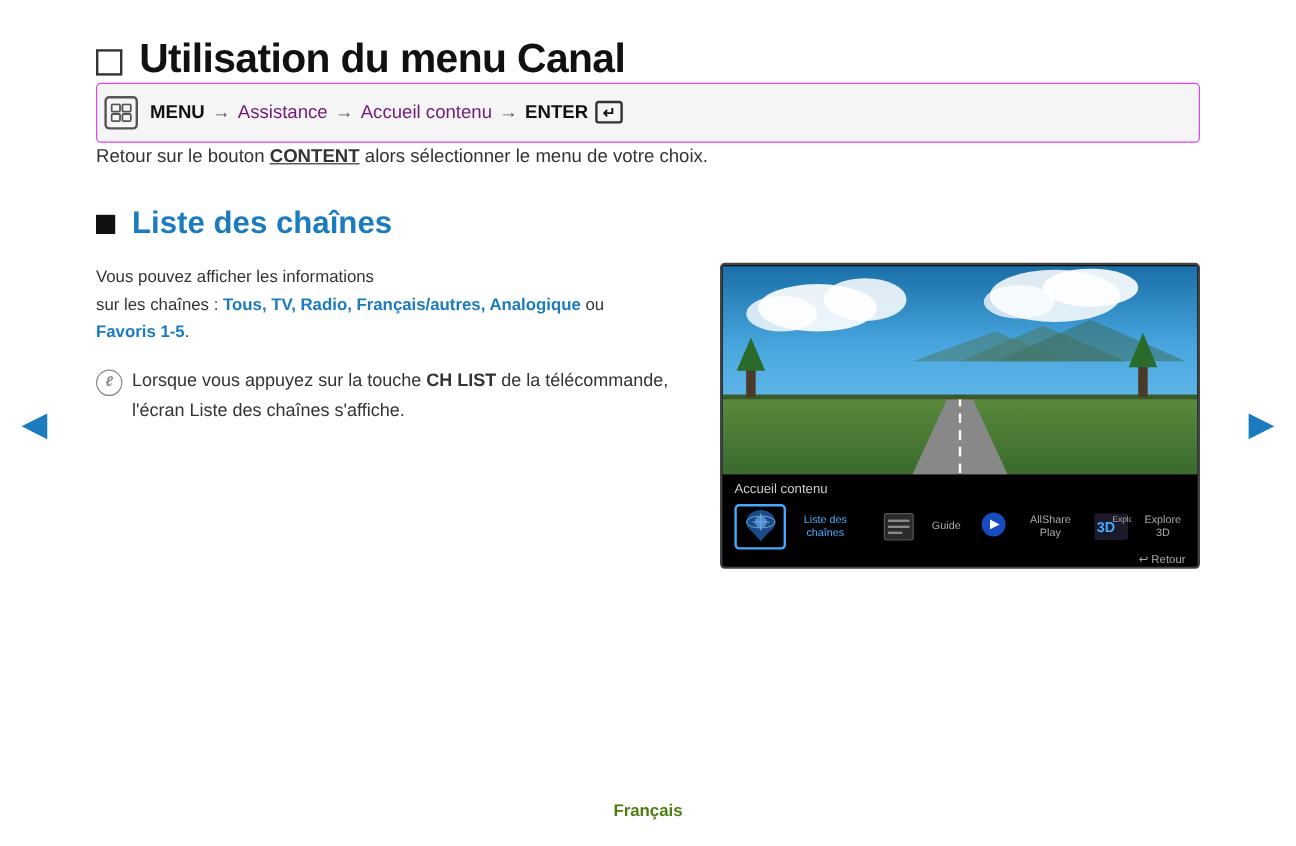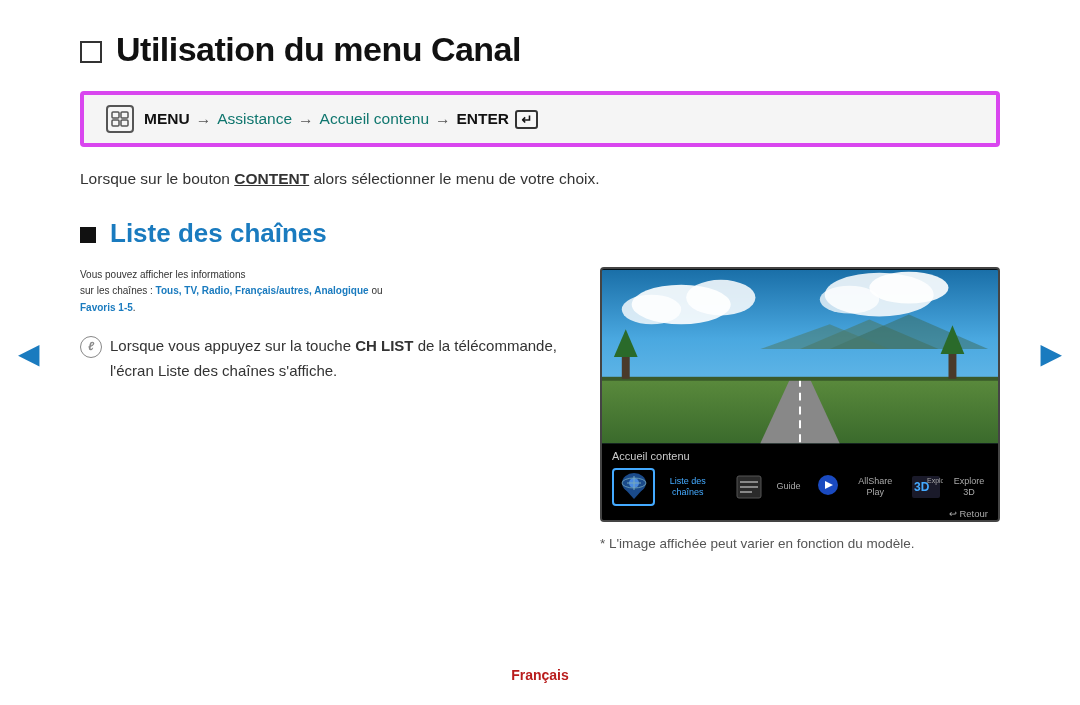--- a/index.html
+++ b/index.html
@@ -25,7 +25,6 @@
     .page-title {
       display: flex;
       align-items: center;
-      margin-bottom: 22px;
     }
 
     .title-checkbox {

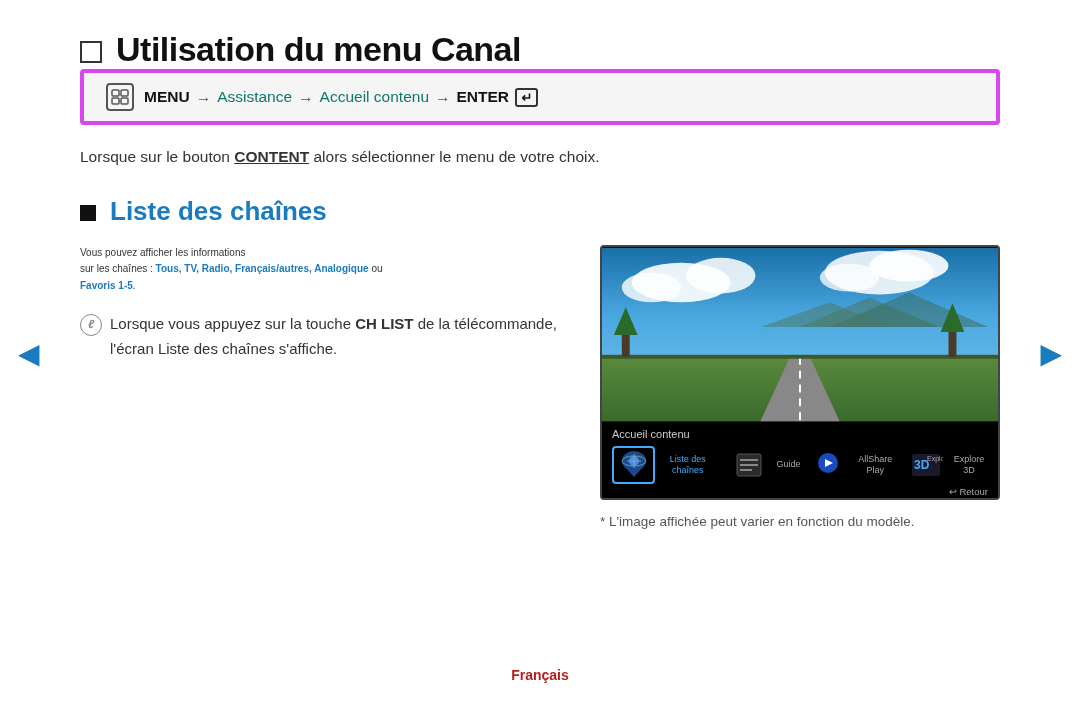--- a/index.html
+++ b/index.html
@@ -50,10 +50,9 @@
       display: flex;
       align-items: center;
       background: #f5f5f5;
-      border: 4px solid #d946ef;
+      border: 1px solid #d946ef;
       border-radius: 4px;
-      padding: 10px 22px;
-      margin-bottom: 20px;
+      padding: 10px 6px;
       font-size: 15.5px;
       gap: 6px;
     }

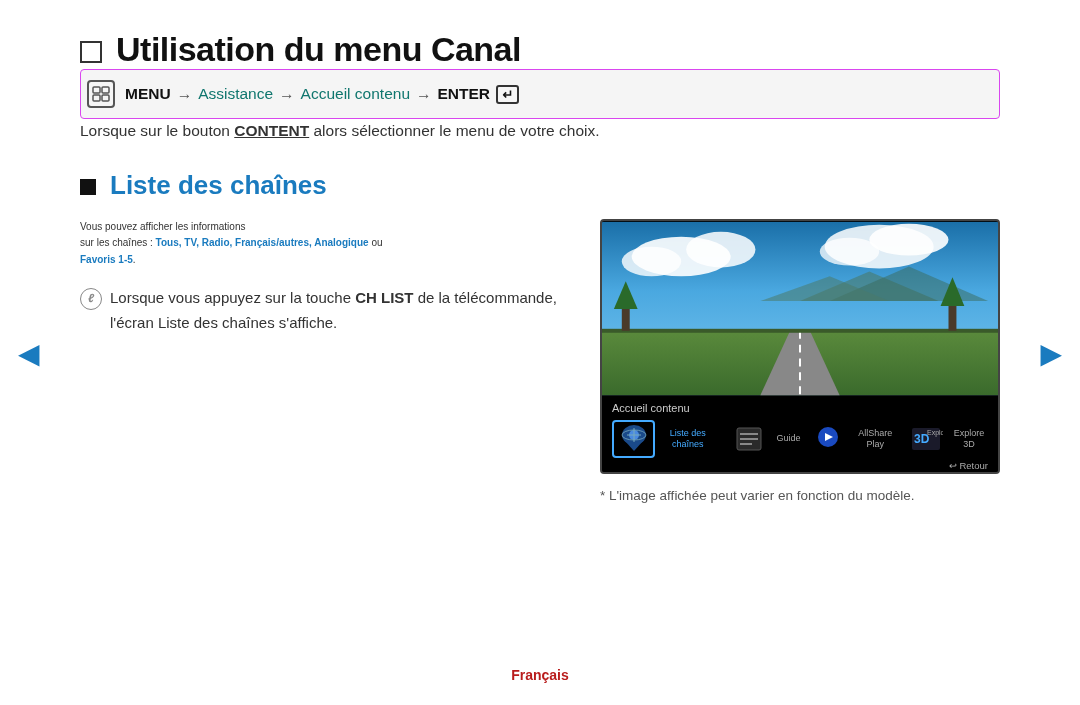--- a/index.html
+++ b/index.html
@@ -82,7 +82,7 @@
     }
 
     .menu-path .blue-link {
-      color: #0f766e;
+      color: #701a75;
       font-weight: 400;
     }
 

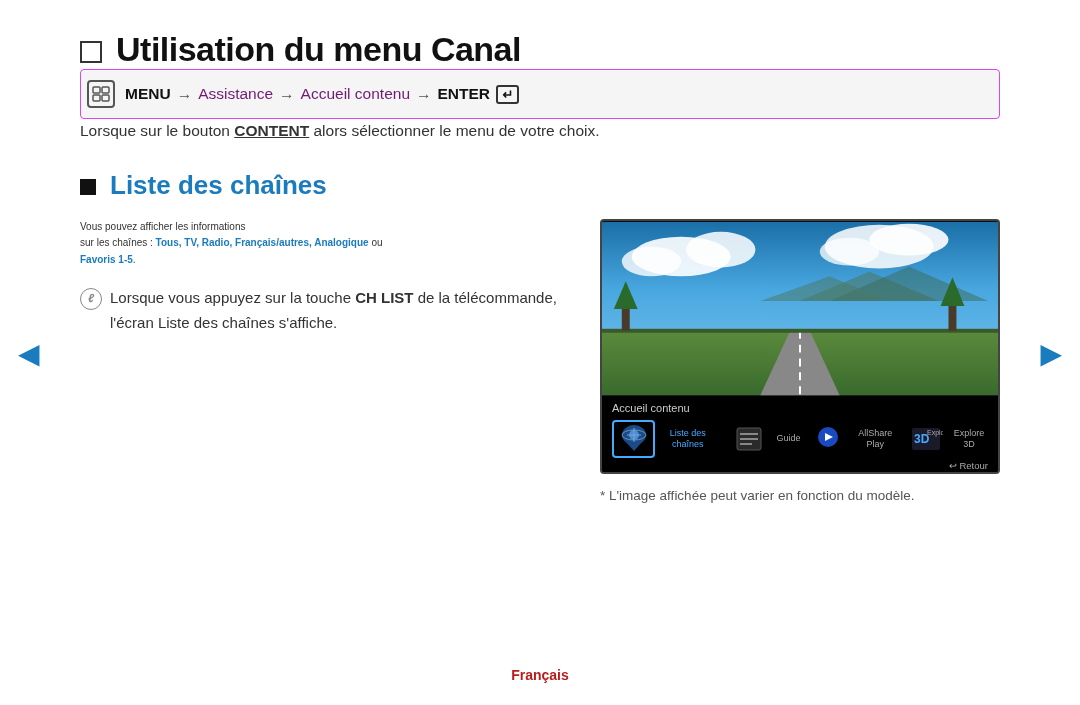--- a/index.html
+++ b/index.html
@@ -332,7 +332,7 @@
   </div>
 
   <div class="intro-text">
-    <span>Lorsque sur le bouton </span><strong>CONTENT</strong><span> alors sélectionner le menu de votre choix.</span><br>
+    <span>Retour sur le bouton </span><strong>CONTENT</strong><span> alors sélectionner le menu de votre choix.</span><br>
   </div>
 
   <div class="section-title">

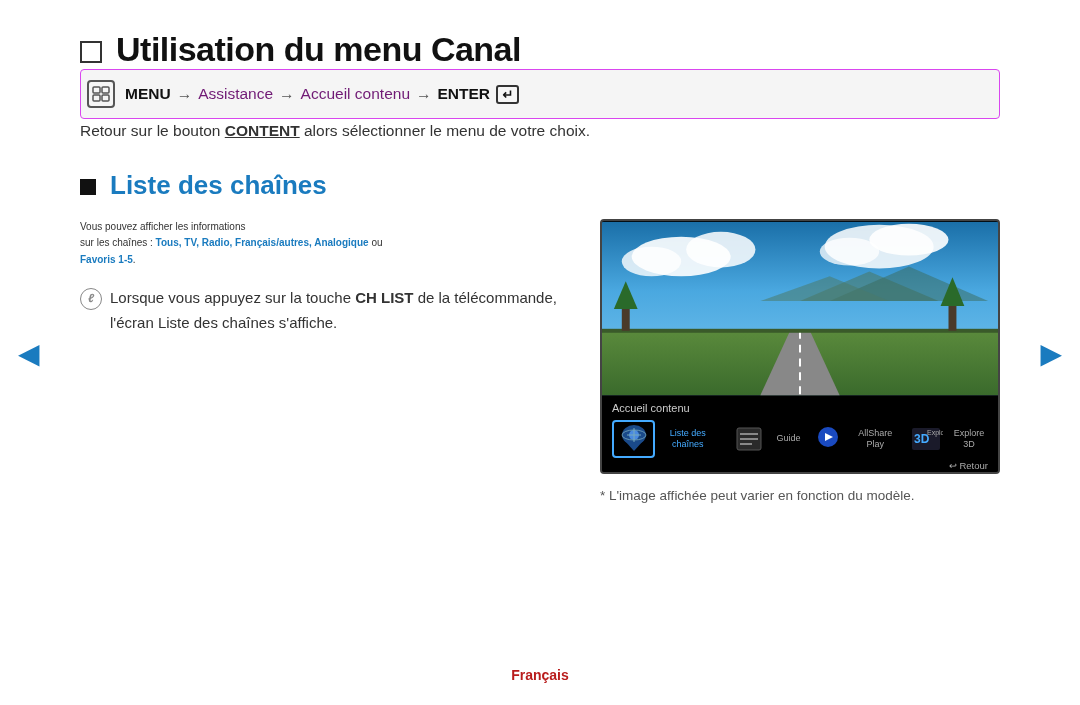--- a/index.html
+++ b/index.html
@@ -141,7 +141,7 @@
 
     
     .body-text {
-      font-size: 10px;
+      font-size: 14px;
       line-height: 1.65;
       color: #333;
       margin-bottom: 18px;

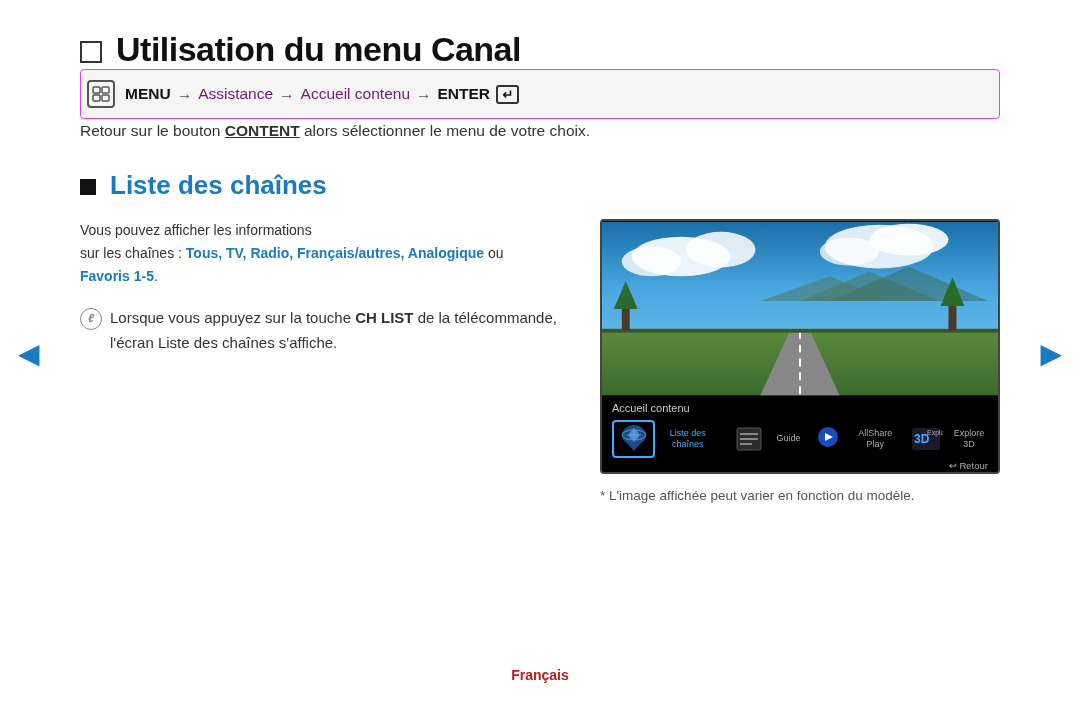--- a/index.html
+++ b/index.html
@@ -460,7 +460,6 @@
         </div>
       </div>
 
-      <p class="footer-note">* L'image affichée peut varier en fonction du modèle.</p>
     </div>
 
   </div>

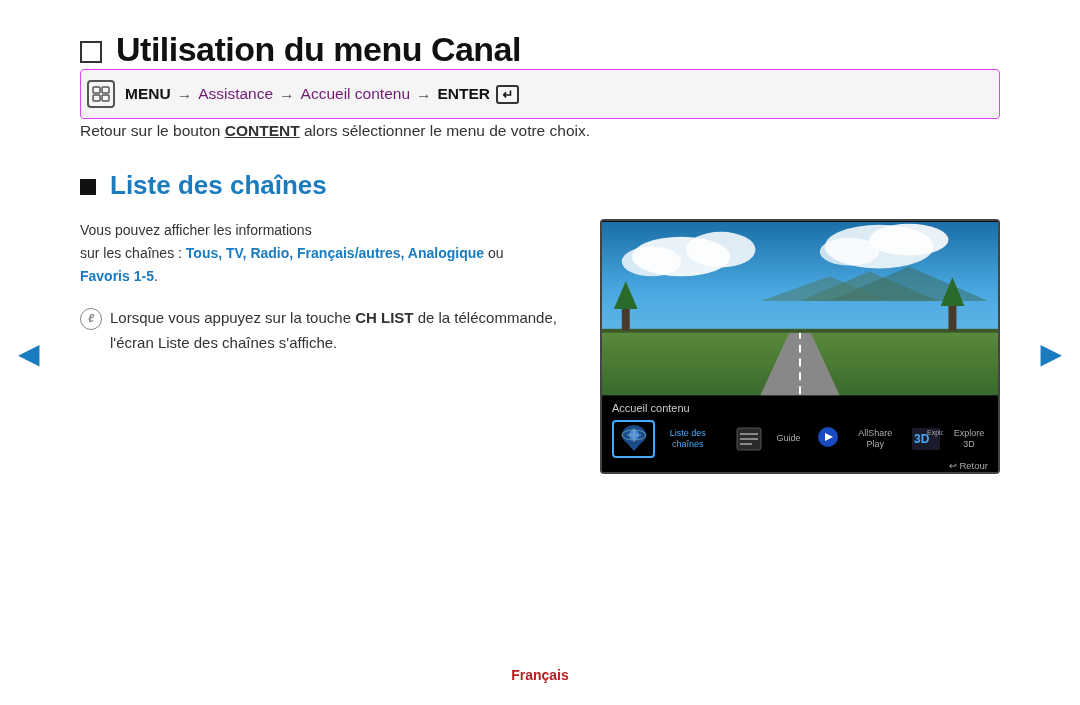--- a/index.html
+++ b/index.html
@@ -294,7 +294,7 @@
       transform: translateX(-50%);
       font-size: 14px;
       font-weight: 700;
-      color: #b91c1c;
+      color: #4d7c0f;
     }
   </style>
 </head>

